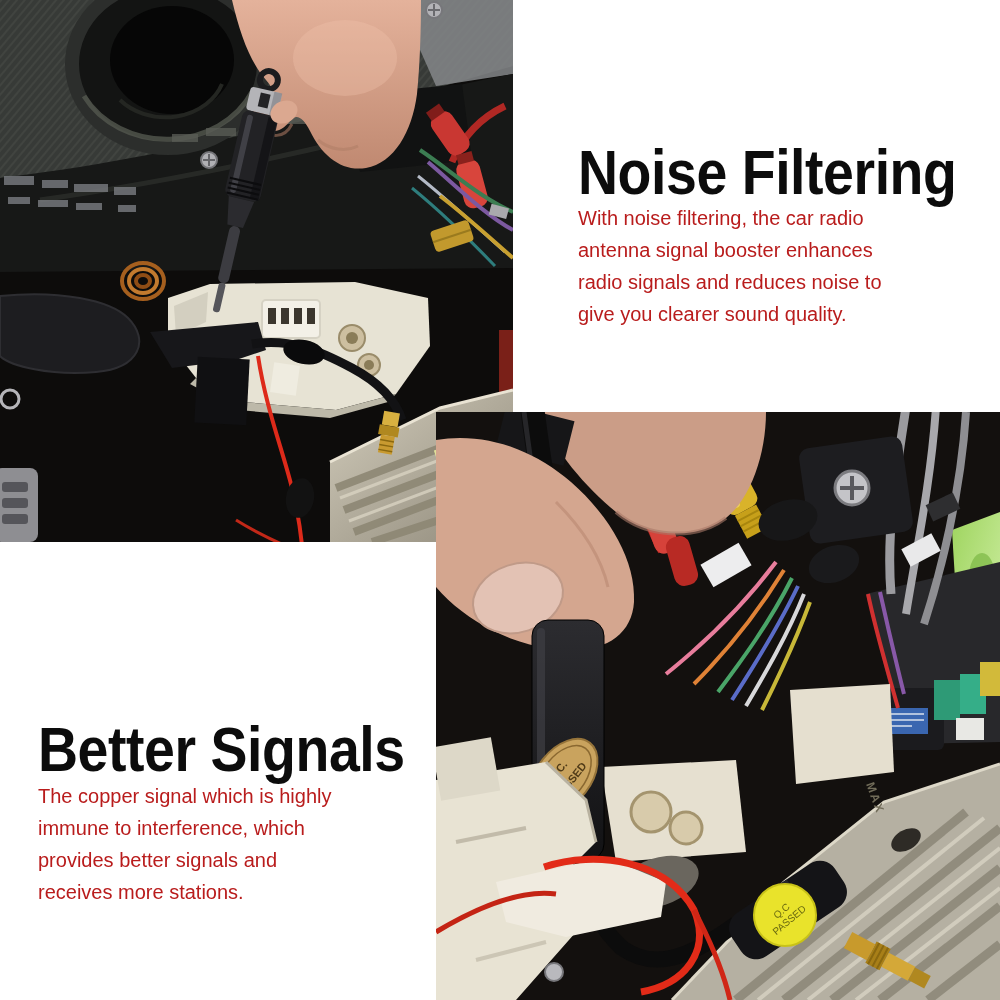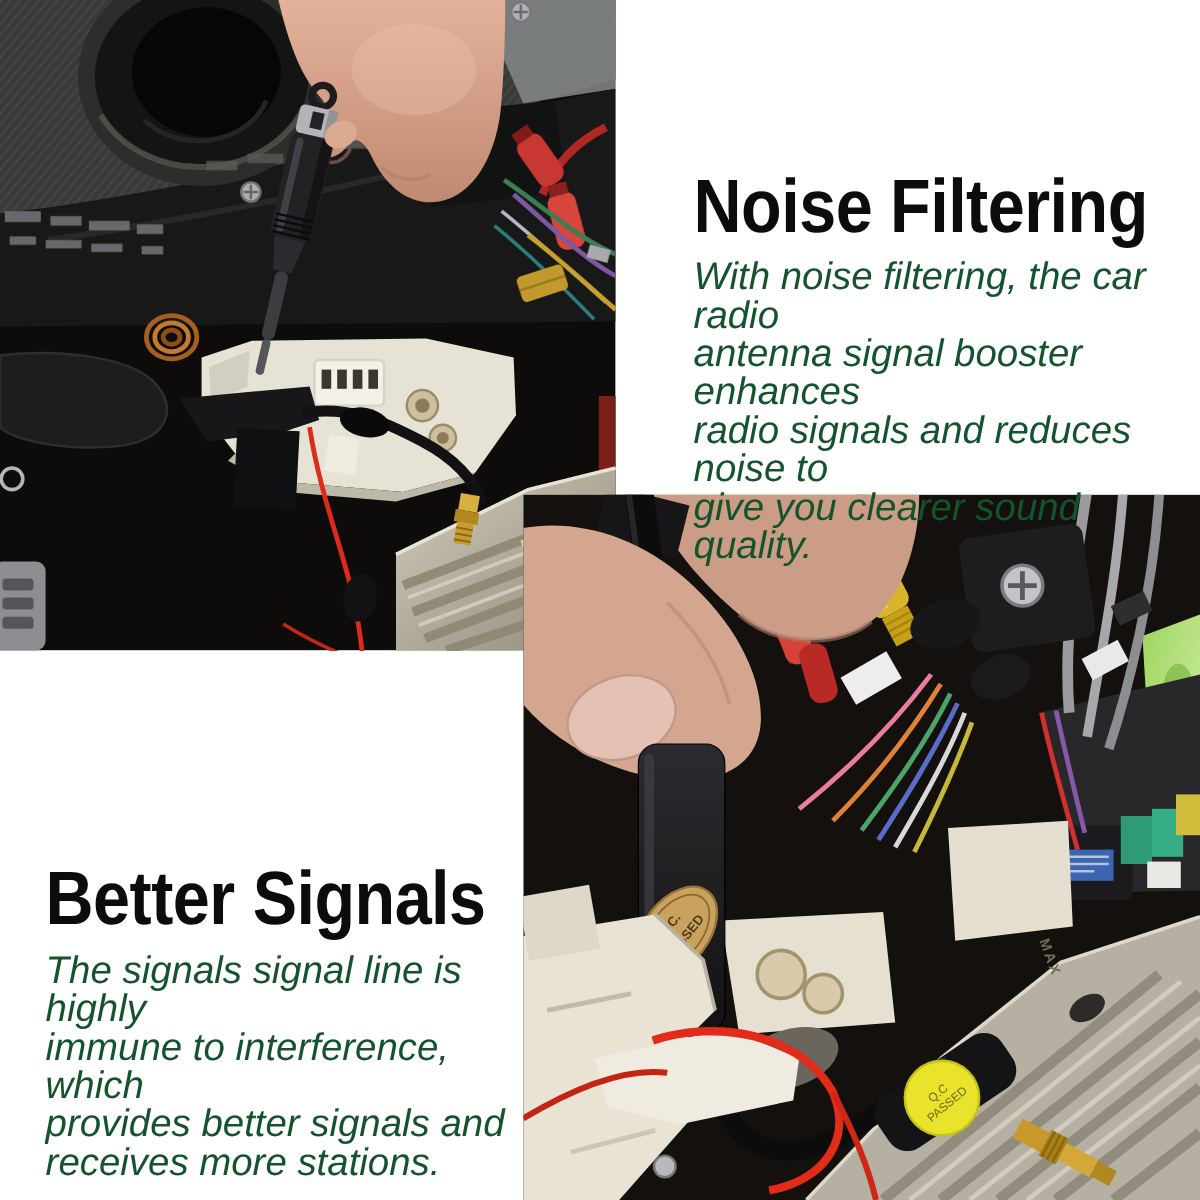--- a/index.html
+++ b/index.html
@@ -23,9 +23,8 @@
   #heading-signals { left:38px;  top:676px; }
 
   .body-text {
-    position:absolute; font-size:32px; line-height:32px; color:#14532d;
+    position:absolute; font-size:20px; line-height:32px; color:#b91c1c;
     white-space:pre-line;
-    font-style:italic;
   }
   #body-noise   { left:578px; top:182px; width:420px; }
   #body-signals { left:38px;  top:760px; width:400px; }

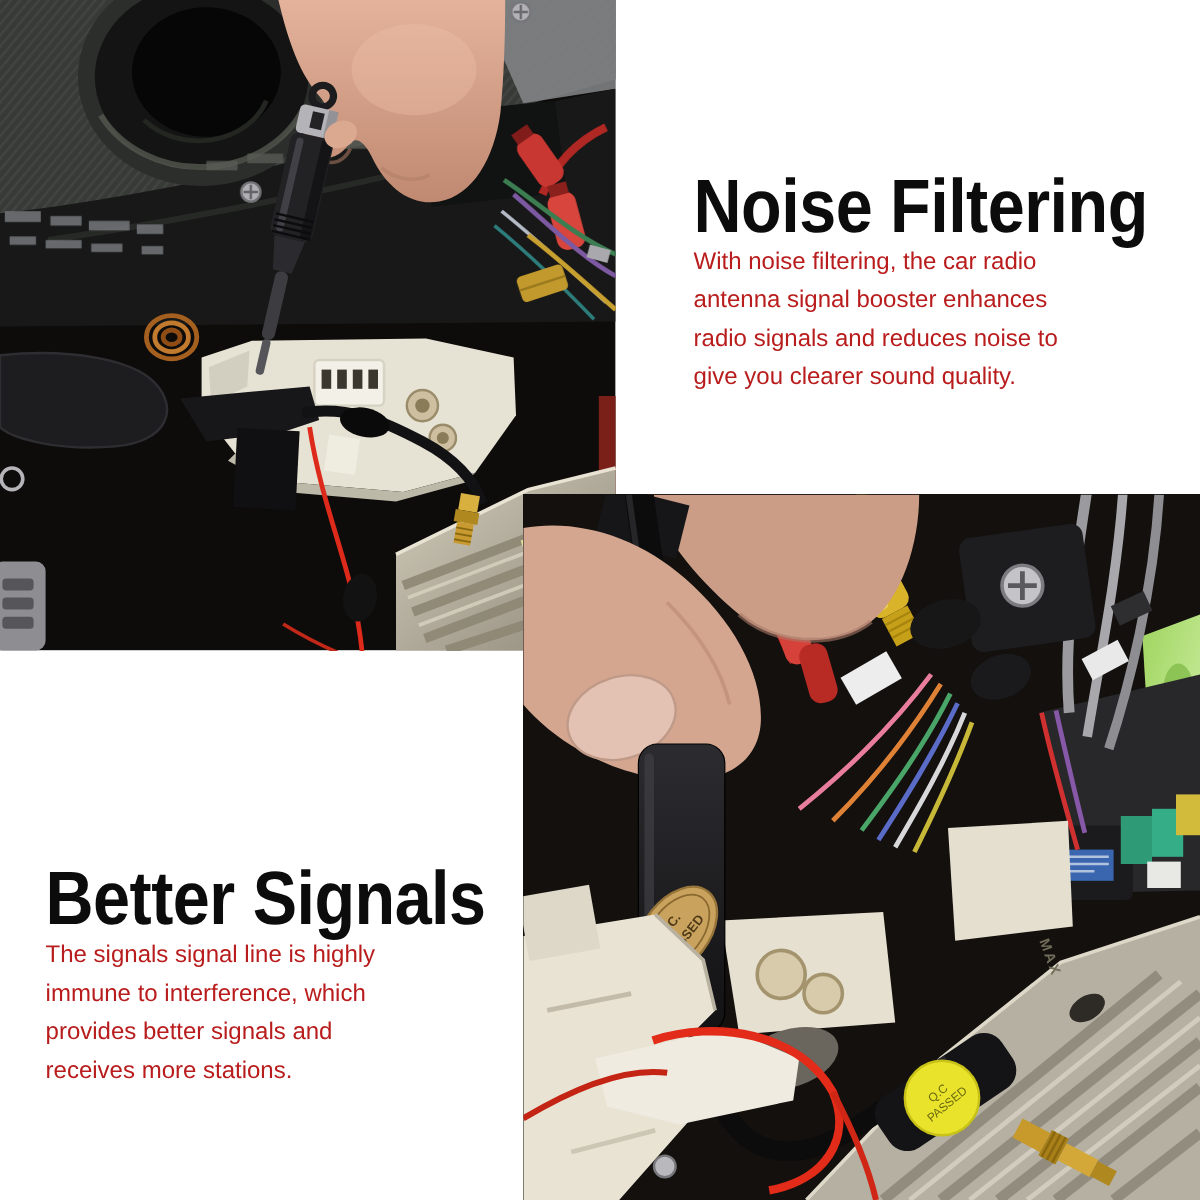--- a/index.html
+++ b/index.html
@@ -396,7 +396,7 @@
 give you clearer sound quality.</p>
 
 <h1 class="heading" id="heading-signals">Better Signals</h1>
-<p class="body-text" id="body-signals">The signals signal line is highly
+<p class="body-text" id="body-signals">The copper signal which is highly
 immune to interference, which
 provides better signals and
 receives more stations.</p>

